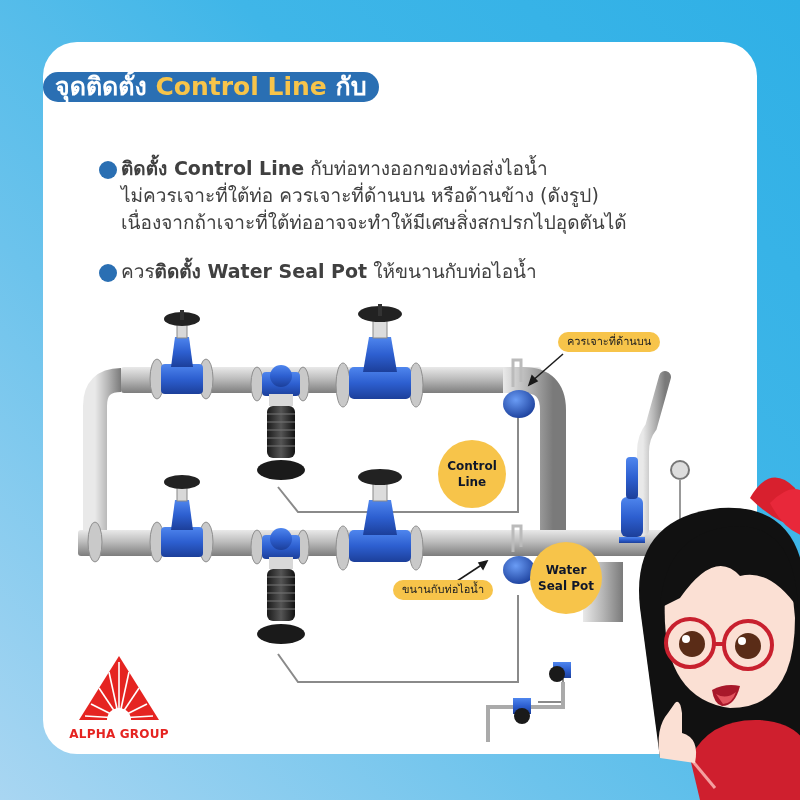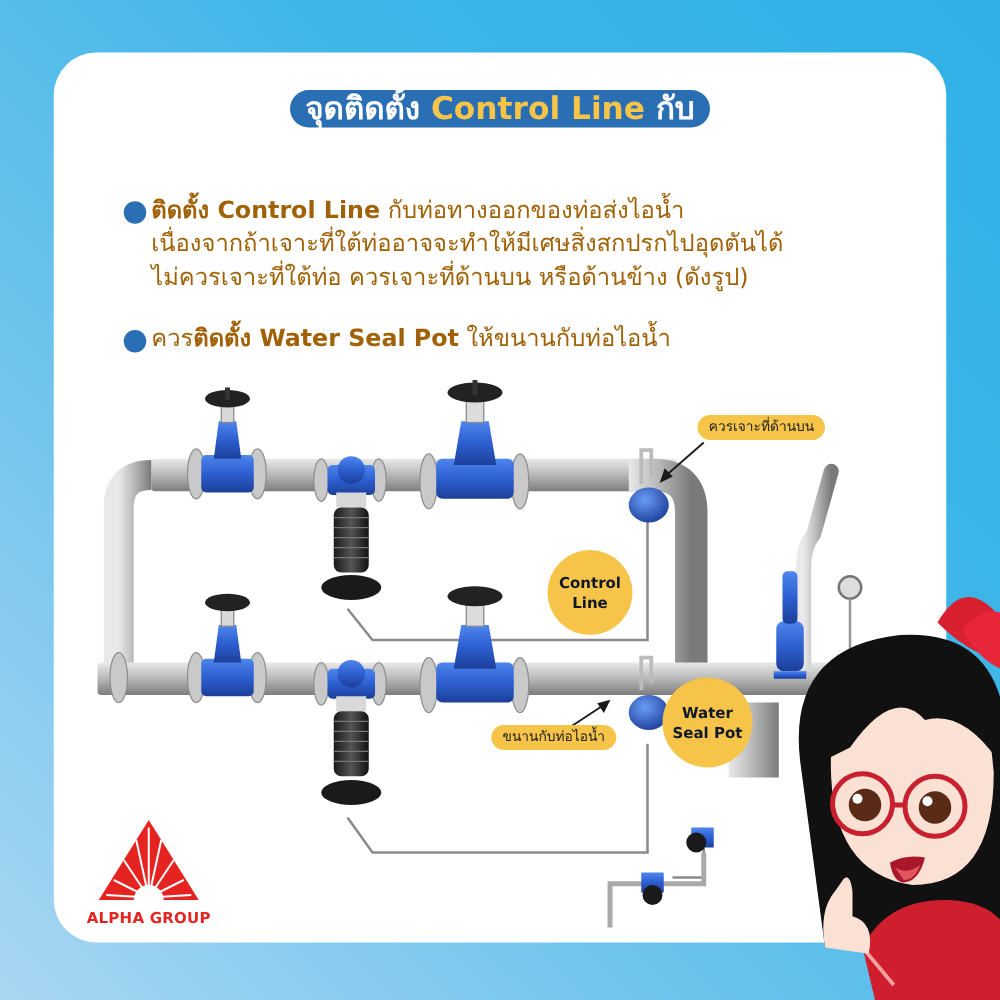--- a/index.html
+++ b/index.html
@@ -13,7 +13,7 @@
       background: #ffffff; border-radius: 34px; overflow: hidden;
     }
     .title-wrap {
-      position: absolute; left: 0; right: 0; top: 30px; text-align: center;
+      position: absolute; left: 0; right: 0; top: 30px; 
     }
     .title-line {
       display: inline-block; font-weight: bold; font-size: 25px; line-height: 30px;

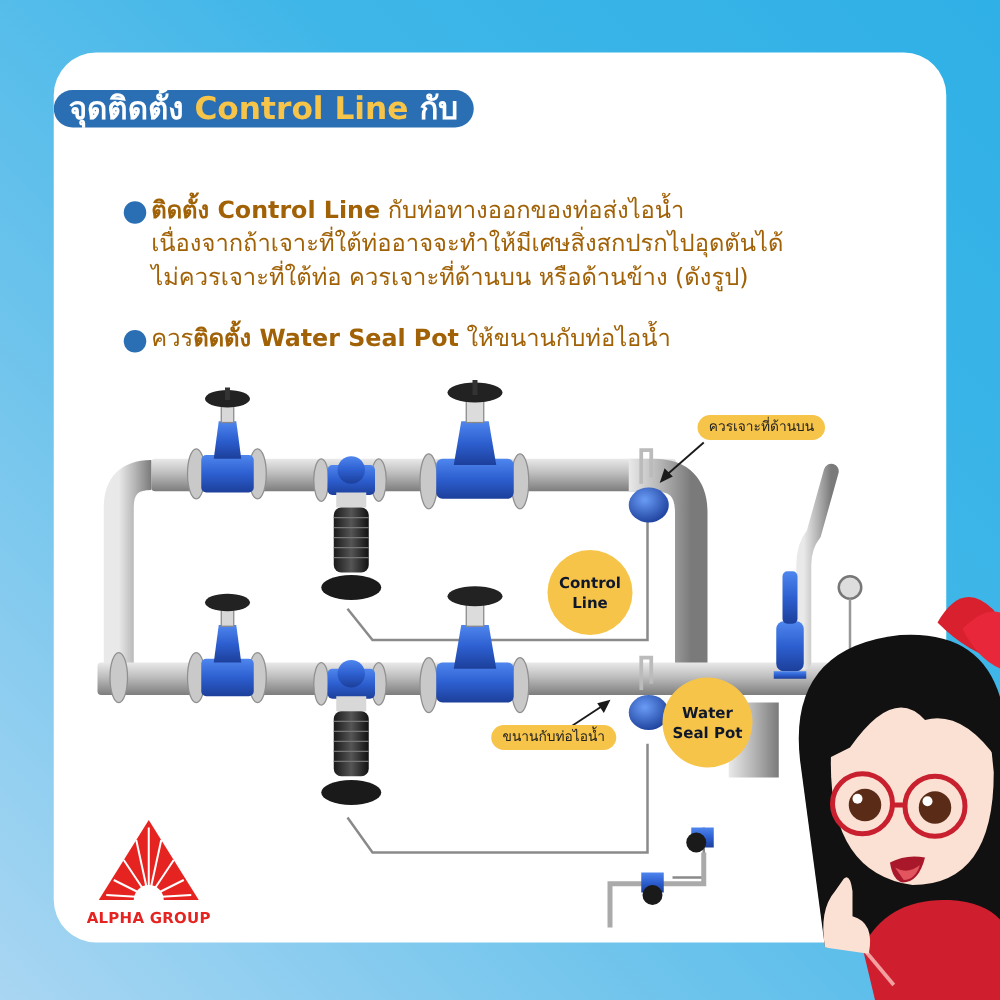--- a/index.html
+++ b/index.html
@@ -24,7 +24,7 @@
     .title-line .hl { color: #f7c44a; }
     .title-line.l2 { margin-top: -4px; padding: 0 14px; }
     .bullets { position: absolute; left: 52px; top: 113px; width: 650px; }
-    .bullet { position: relative; padding-left: 26px; color: #a16207; font-size: 19px; line-height: 27px; }
+    .bullet { position: relative; padding-left: 26px; color: #404040; font-size: 19px; line-height: 27px; }
     .bullet .dot {
       position: absolute; left: 4px; top: 6px; width: 18px; height: 18px; border-radius: 50%;
       background: #2a6fb3;

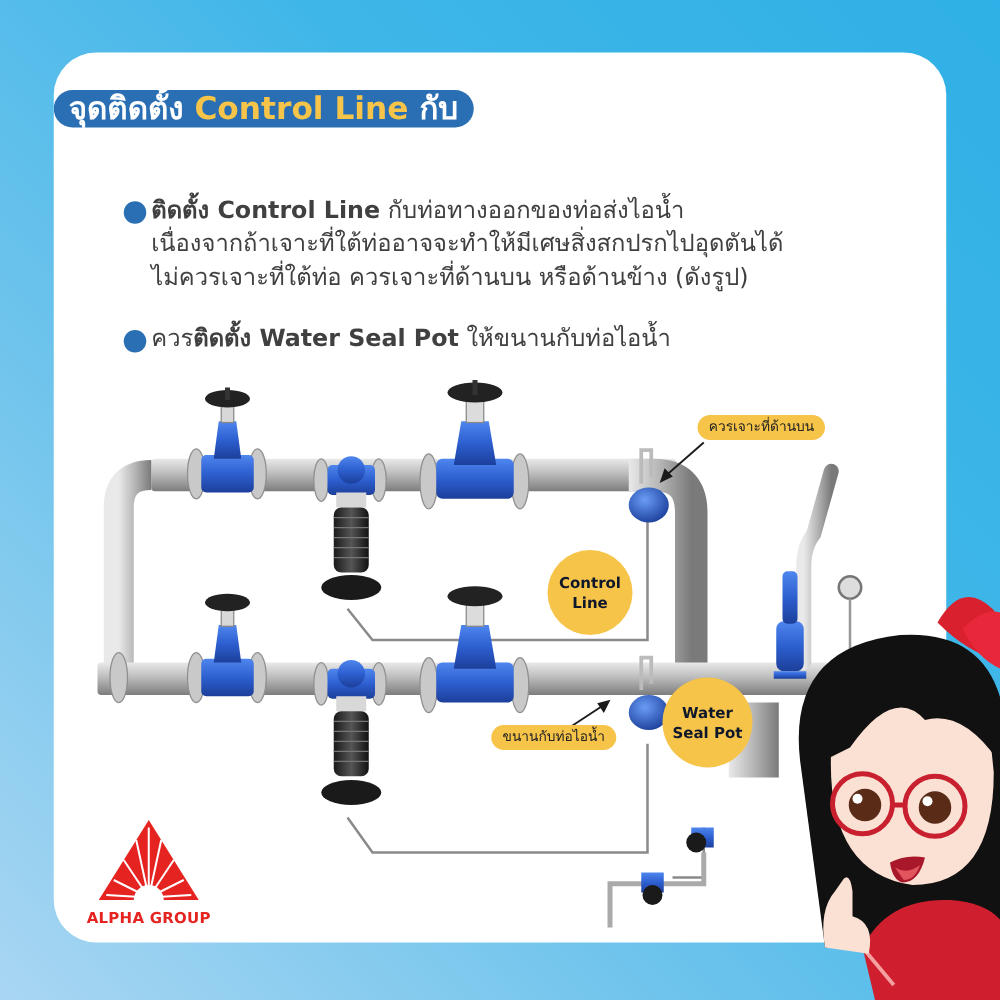--- a/index.html
+++ b/index.html
@@ -61,8 +61,8 @@
     <div class="bullet b1">
       <span class="dot"></span>
       <div><b>ติดตั้ง Control Line</b><span> กับท่อทางออกของท่อส่งไอน้ำ</span></div>
+      <div>ไม่ควรเจาะที่ใต้ท่อ ควรเจาะที่ด้านบน หรือด้านข้าง (ดังรูป)</div>
       <div>เนื่องจากถ้าเจาะที่ใต้ท่ออาจจะทำให้มีเศษสิ่งสกปรกไปอุดตันได้</div>
-      <div>ไม่ควรเจาะที่ใต้ท่อ ควรเจาะที่ด้านบน หรือด้านข้าง (ดังรูป)</div>
     </div>
     <div class="bullet b2">
       <span class="dot"></span>

